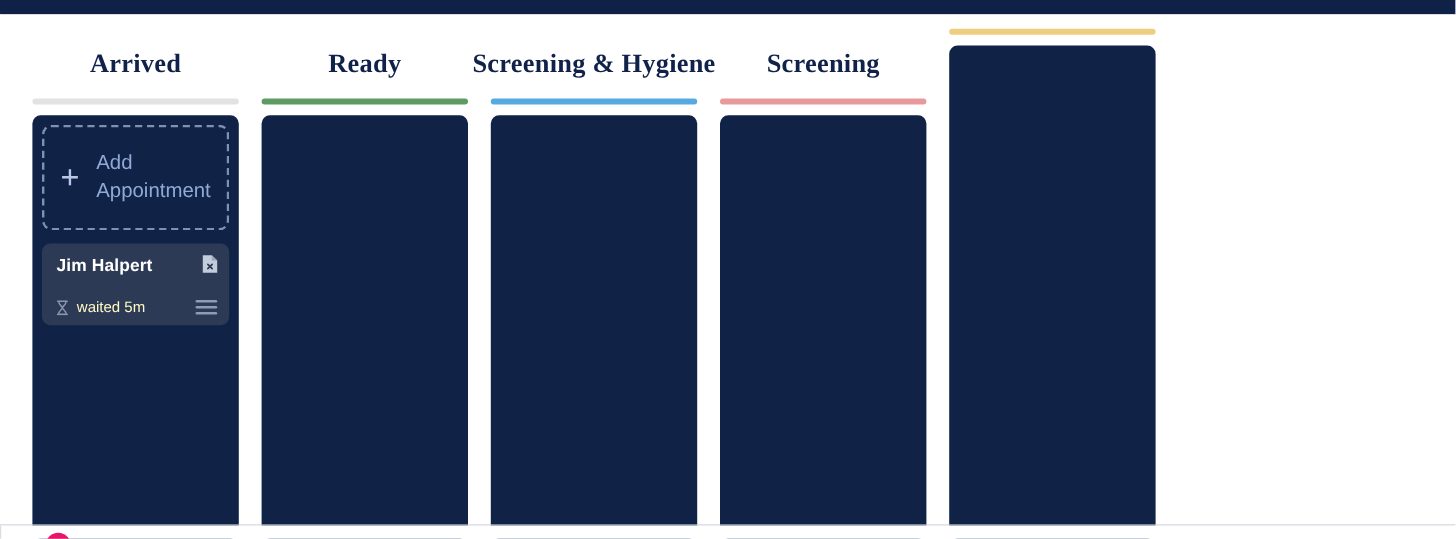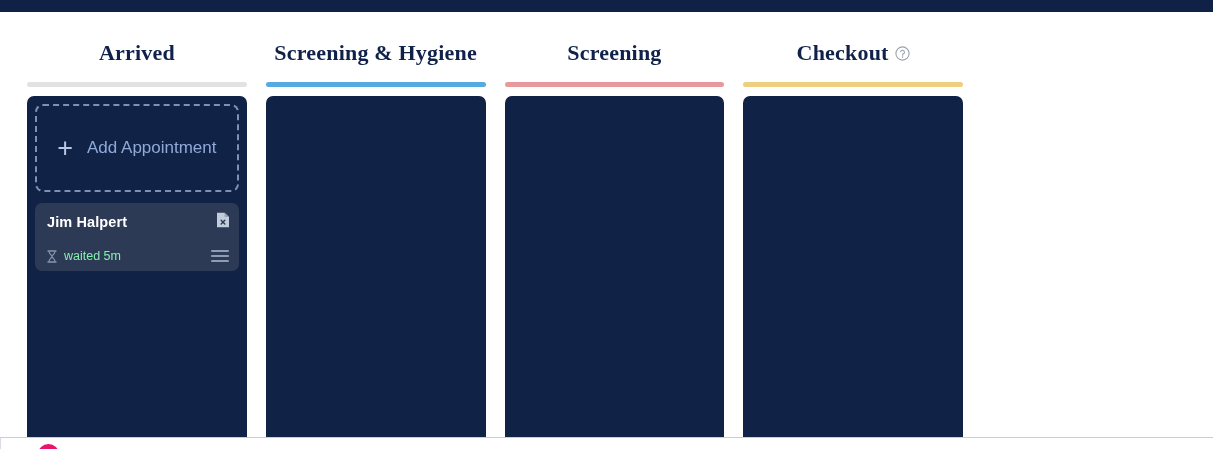--- a/index.html
+++ b/index.html
@@ -289,6 +289,13 @@
       </div>
     </div>
 
+    <div class="column">
+      <div class="col-head">
+        <span class="col-title">Ready</span>
+      </div>
+      <div class="col-rule" style="background:#5d9b63"></div>
+      <div class="col-body"></div>
+    </div>
 
     <div class="column">
       <div class="col-head">

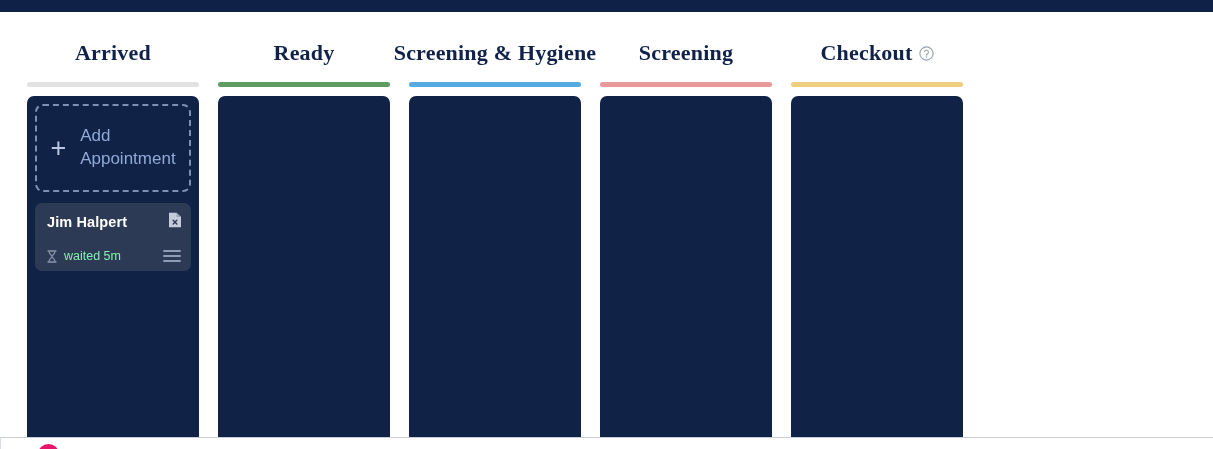--- a/index.html
+++ b/index.html
@@ -314,16 +314,6 @@
     </div>
 
     <div class="column">
-      <div class="col-head">
-        <span class="col-title">Checkout</span>
-        <span class="help-icon">
-          <svg viewBox="0 0 15 15" width="15" height="15" aria-hidden="true">
-            <circle cx="7.5" cy="7.5" r="6.6" fill="none" stroke="#9aa2ae" stroke-width="1.1"></circle>
-            <path d="M5.6 5.6a1.95 1.95 0 1 1 2.1 2.5v1.1" fill="none" stroke="#9aa2ae" stroke-width="1.1" stroke-linecap="round"></path>
-            <circle cx="7.6" cy="11" r="0.75" fill="#9aa2ae"></circle>
-          </svg>
-        </span>
-      </div>
       <div class="col-rule" style="background:#eecf7f"></div>
       <div class="col-body"></div>
     </div>

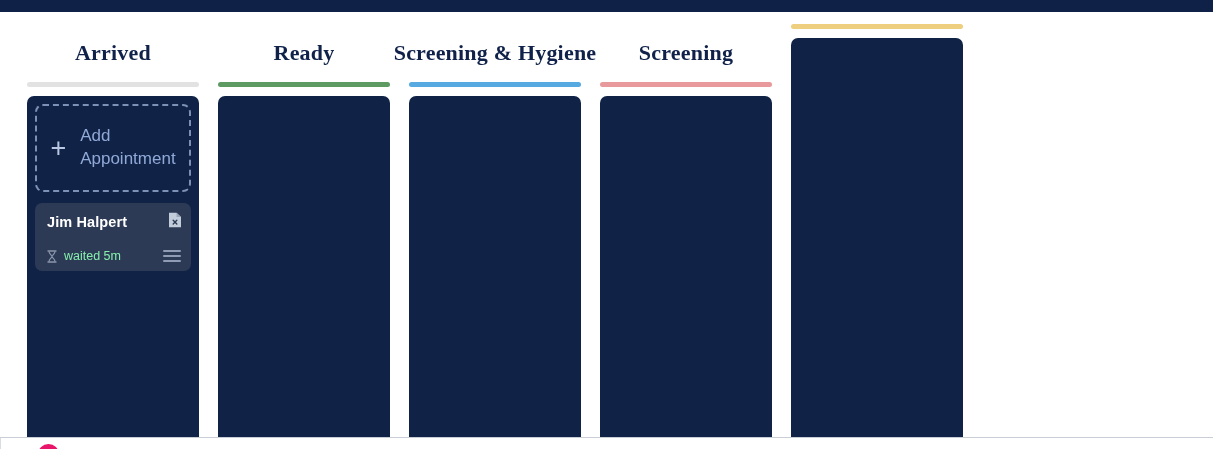--- a/index.html
+++ b/index.html
@@ -174,7 +174,7 @@
     display: flex;
     align-items: center;
     gap: 7px;
-    color: #86efac;
+    color: #fef9c3;
     font-size: 12.5px;
   }
   .hourglass-icon {

